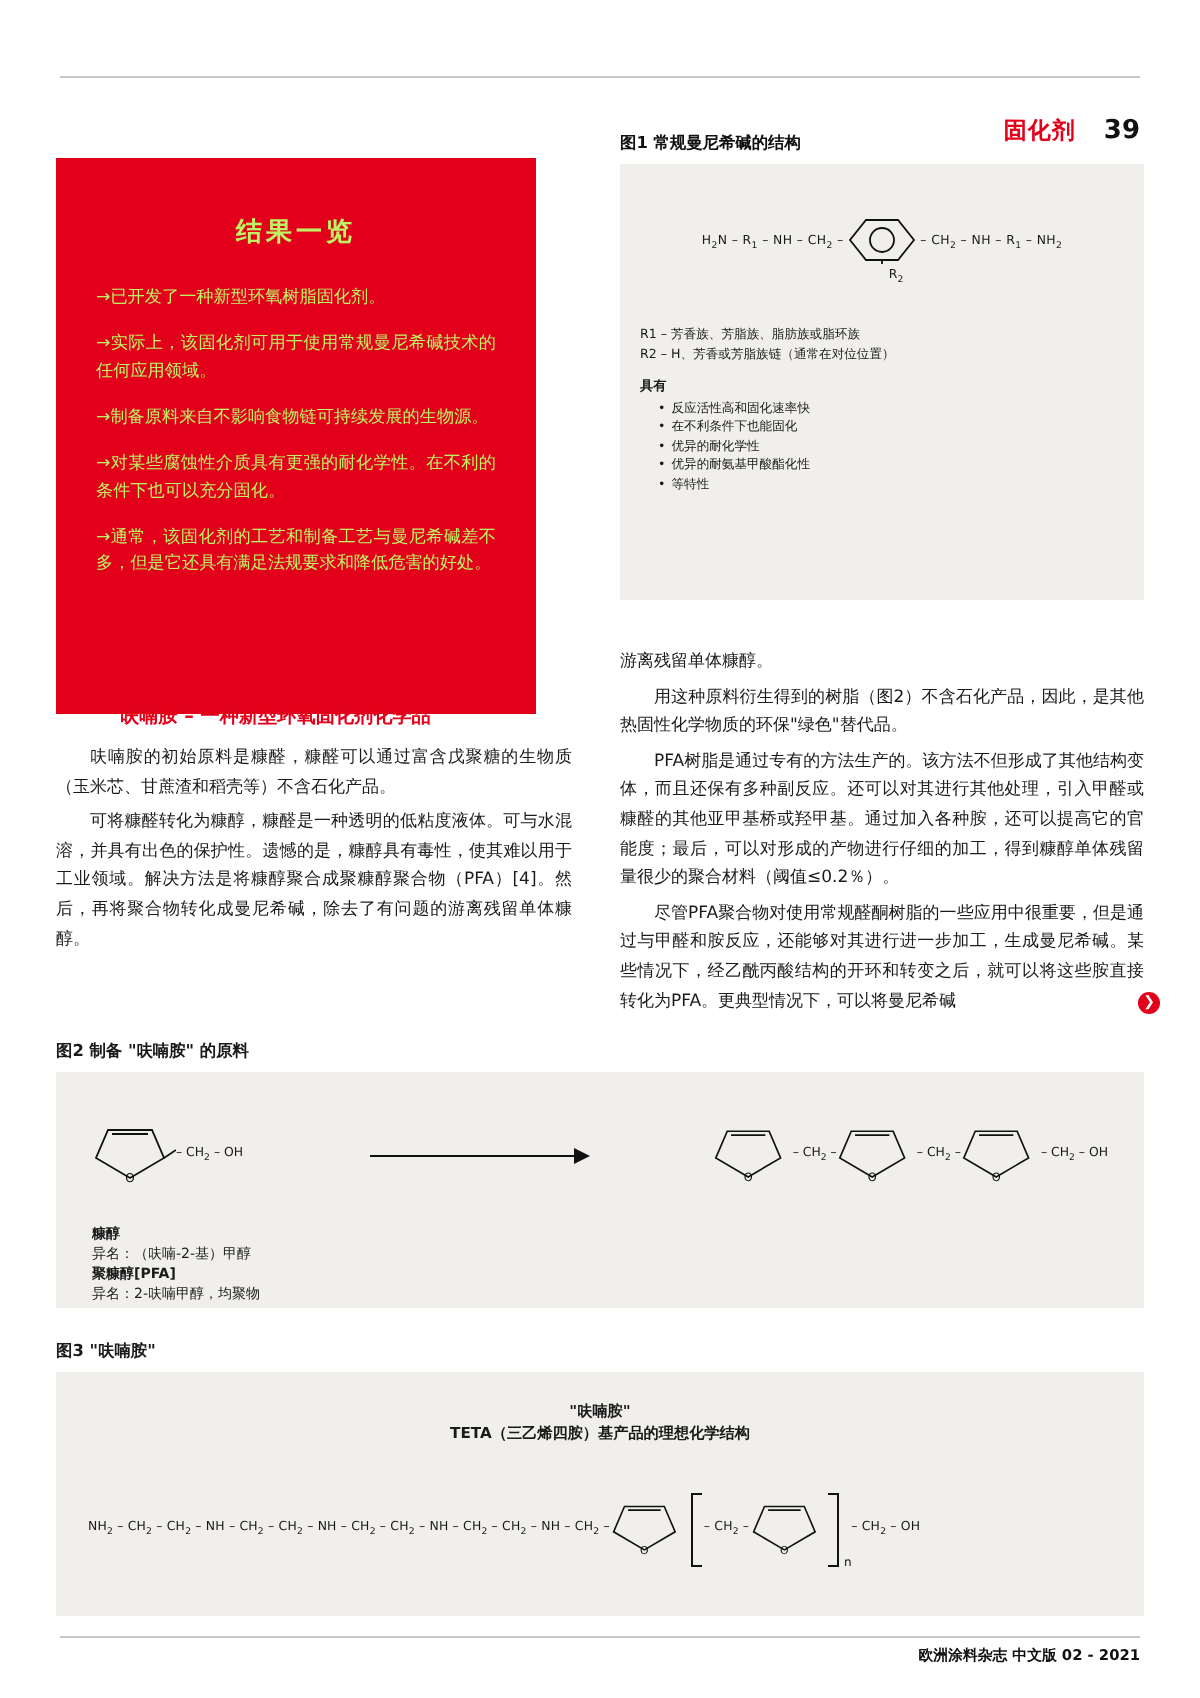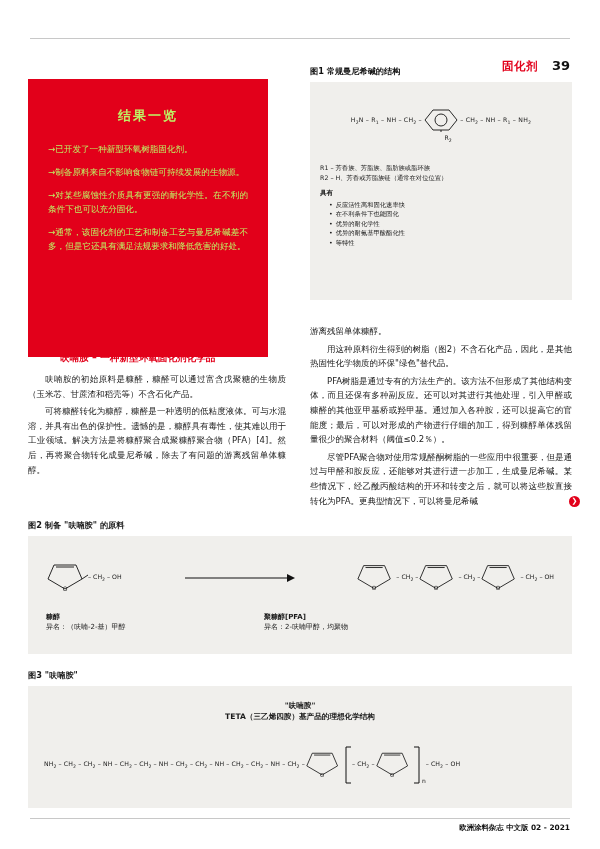--- a/index.html
+++ b/index.html
@@ -272,6 +272,7 @@
   <div class="redbox">
     <div class="redbox-title">结果一览</div>
     <p>→已开发了一种新型环氧树脂固化剂。</p>
+    <p>→实际上，该固化剂可用于使用常规曼尼希碱技术的任何应用领域。</p>
     <p>→制备原料来自不影响食物链可持续发展的生物源。</p>
     <p>→对某些腐蚀性介质具有更强的耐化学性。在不利的条件下也可以充分固化。</p>
     <p>→通常，该固化剂的工艺和制备工艺与曼尼希碱差不多，但是它还具有满足法规要求和降低危害的好处。</p>

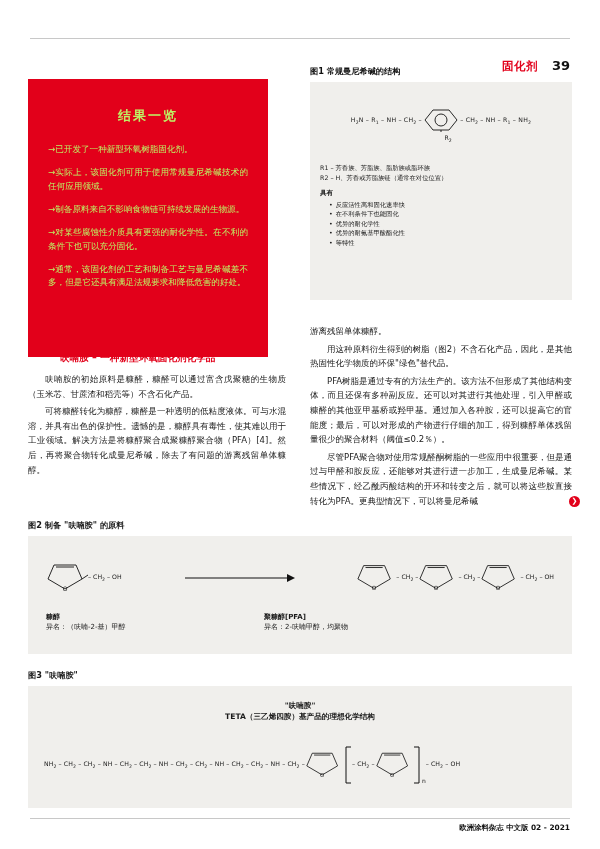--- a/index.html
+++ b/index.html
@@ -206,6 +206,7 @@
     margin-top: 6px;
     font-size: 7px;
     line-height: 1.45;
+    flex-direction: column;
   }
   .fig2-labels .lbl-left { width: 218px; }
   .fig2-labels .lbl-right { flex: 1; }

